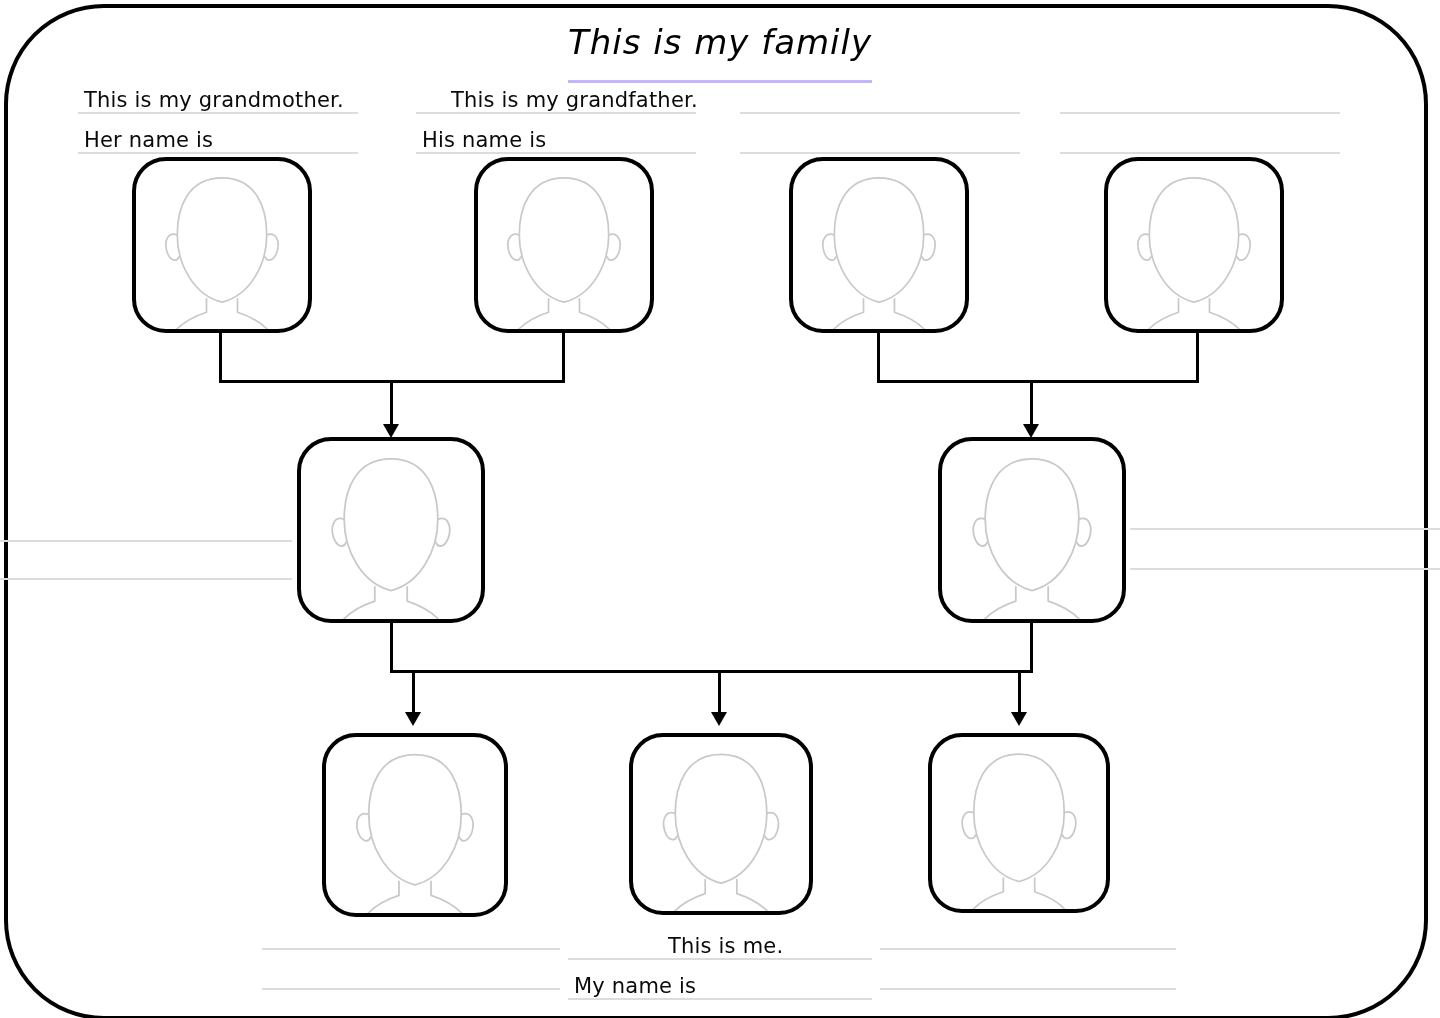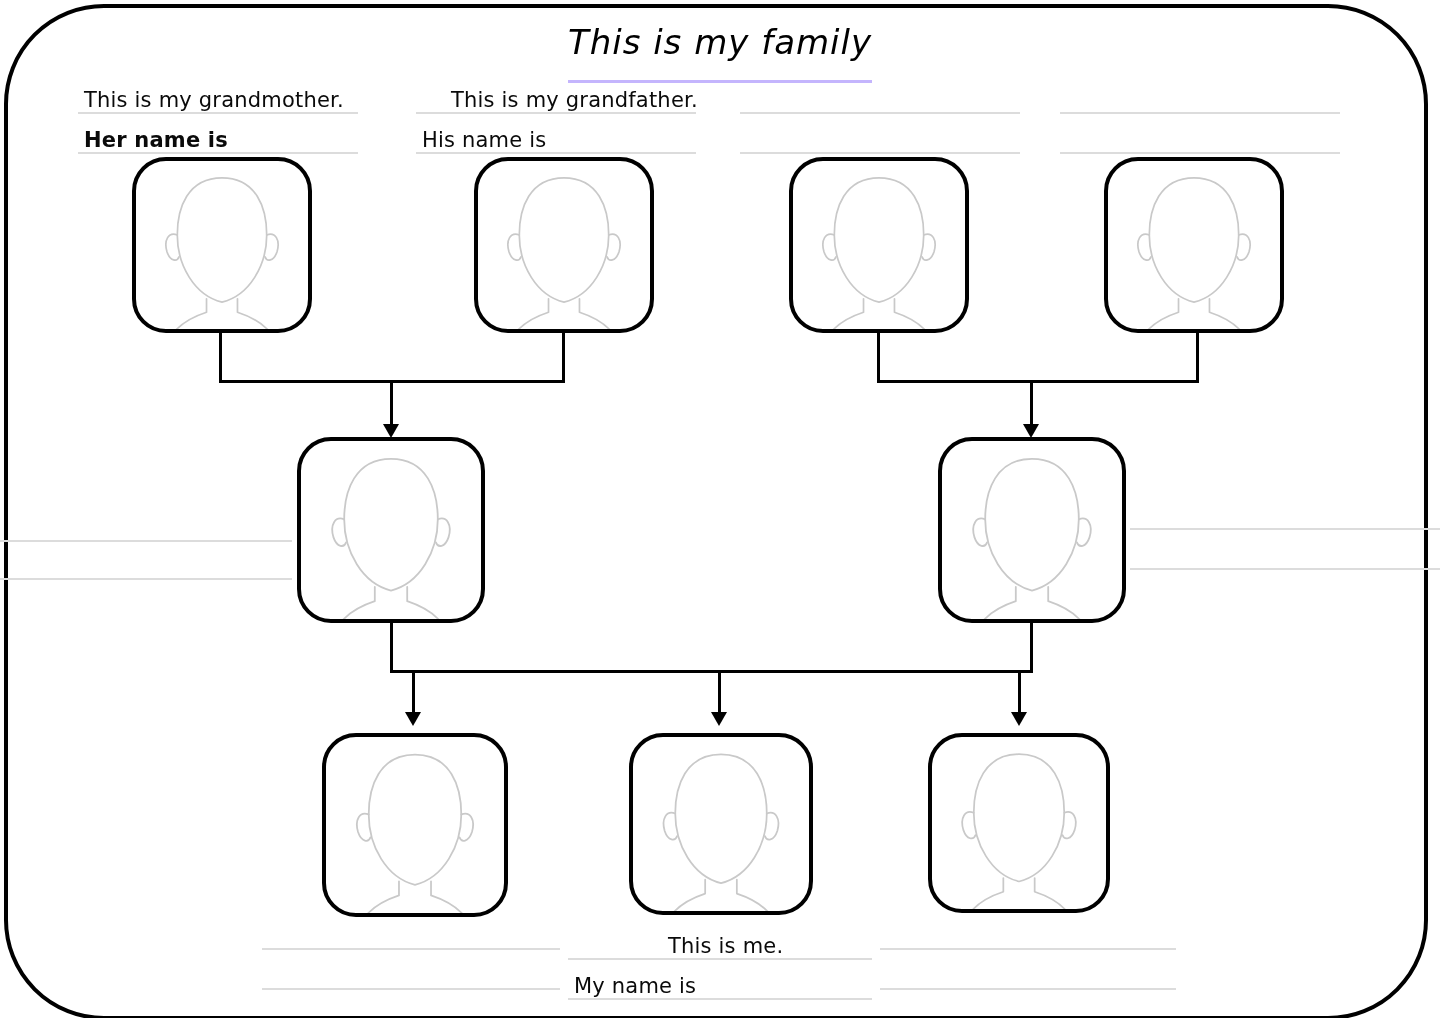--- a/index.html
+++ b/index.html
@@ -129,7 +129,7 @@
   <div class="rule" style="left:1060px; top:152px; width:280px;"></div>
 
   <div class="hand" style="left:84px; top:88px;">This is my grandmother.</div>
-  <div class="hand" style="left:84px; top:128px;font-weight:bold;">Her name is</div>
+  <div class="hand" style="left:84px; top:128px;">Her name is</div>
 
   <div class="hand" style="left:422px; top:88px;margin-left:29px;">This is my grandfather.</div>
   <div class="hand" style="left:422px; top:128px;">His name is</div>

